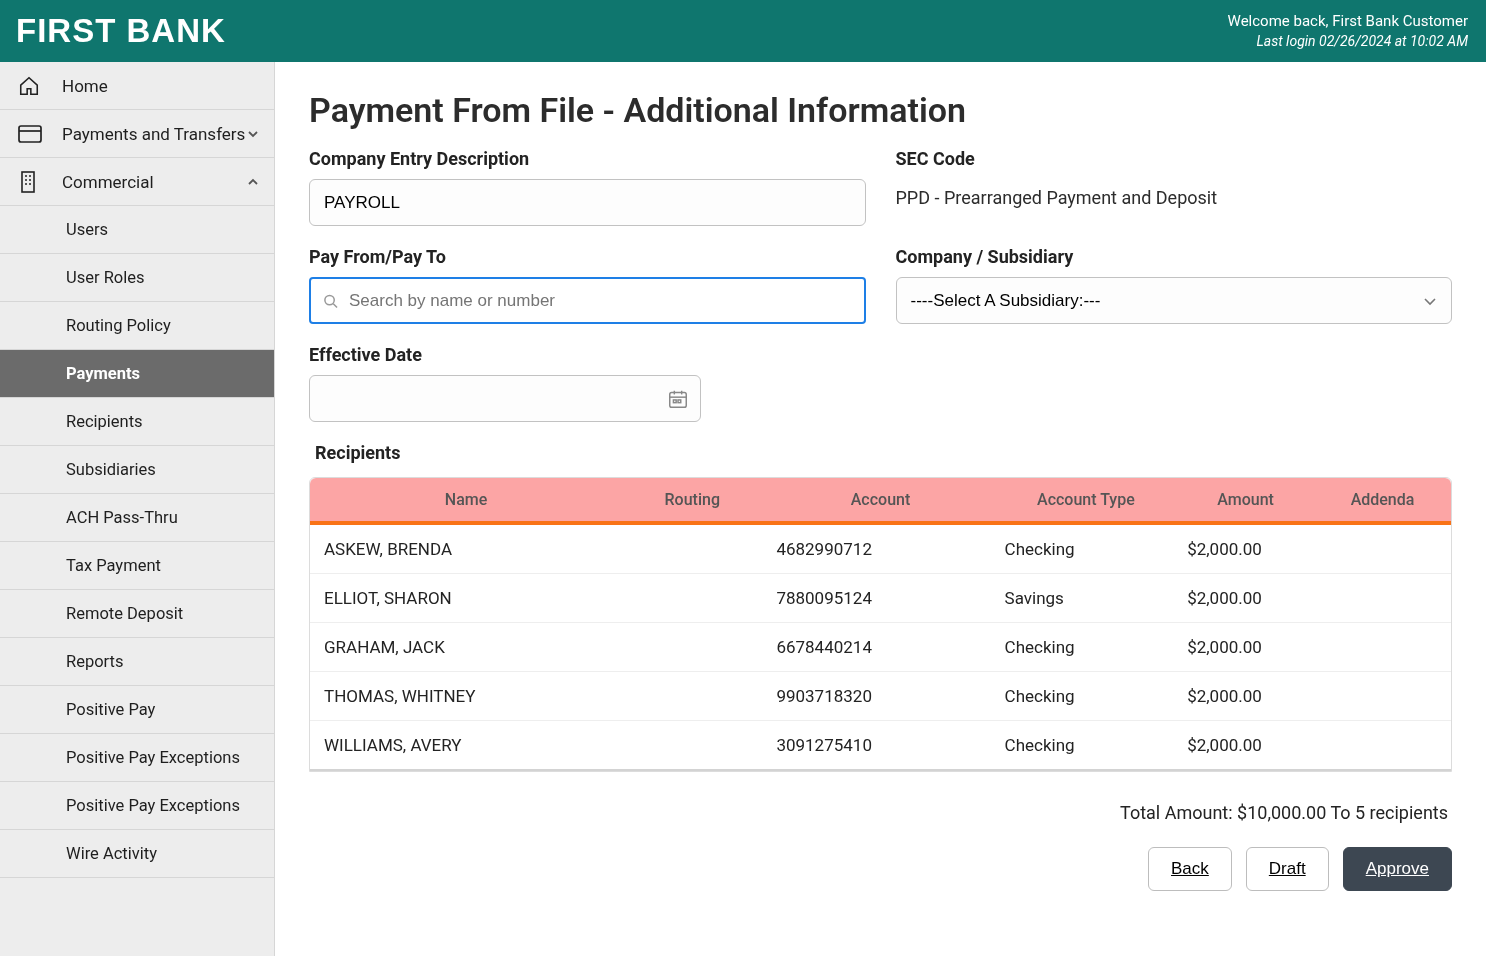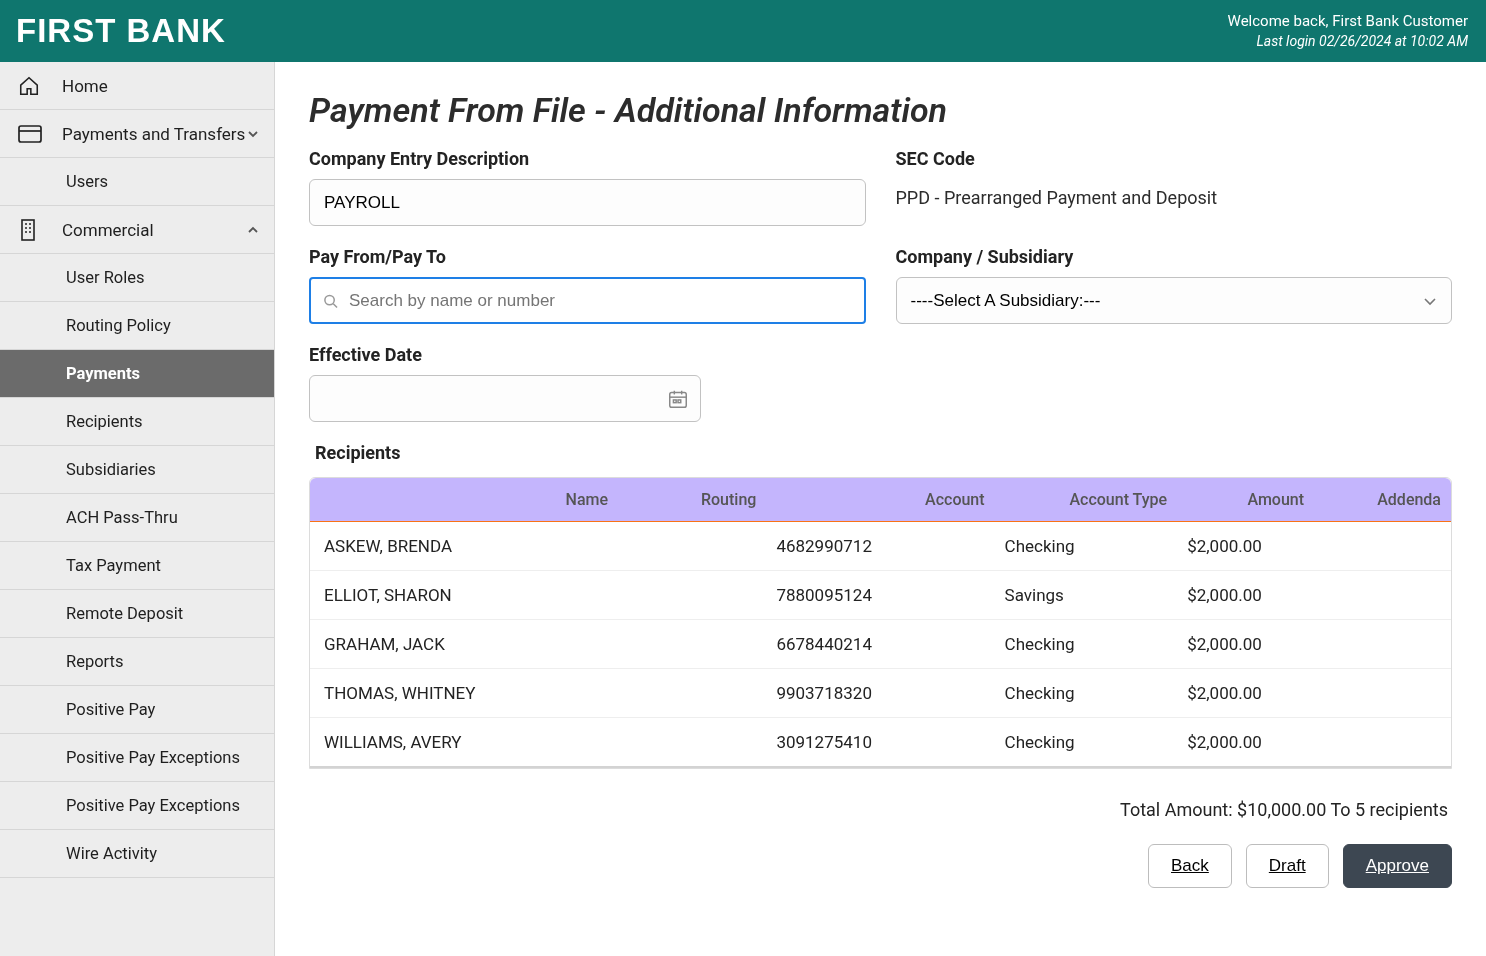--- a/index.html
+++ b/index.html
@@ -16,7 +16,7 @@
 .side-item.active { background:#6b6b6b; color:#fff; }
 .side-item .chev { margin-left:auto; }
 .main { flex:1; padding:28px 34px 30px 34px; overflow:auto; }
-h1.page-title { font-size:34px; font-weight:600; color:#2c2c2c; margin-bottom:18px;font-style:italic; }
+h1.page-title { font-size:34px; font-weight:600; color:#2c2c2c; margin-bottom:18px; }
 .form-grid { display:grid; grid-template-columns: 1fr 1fr; column-gap:30px; row-gap:20px; }
 .field-label { font-weight:700; font-size:18px; margin-bottom:10px; }
 .static-text { font-size:18px; color:#2c2c2c; }

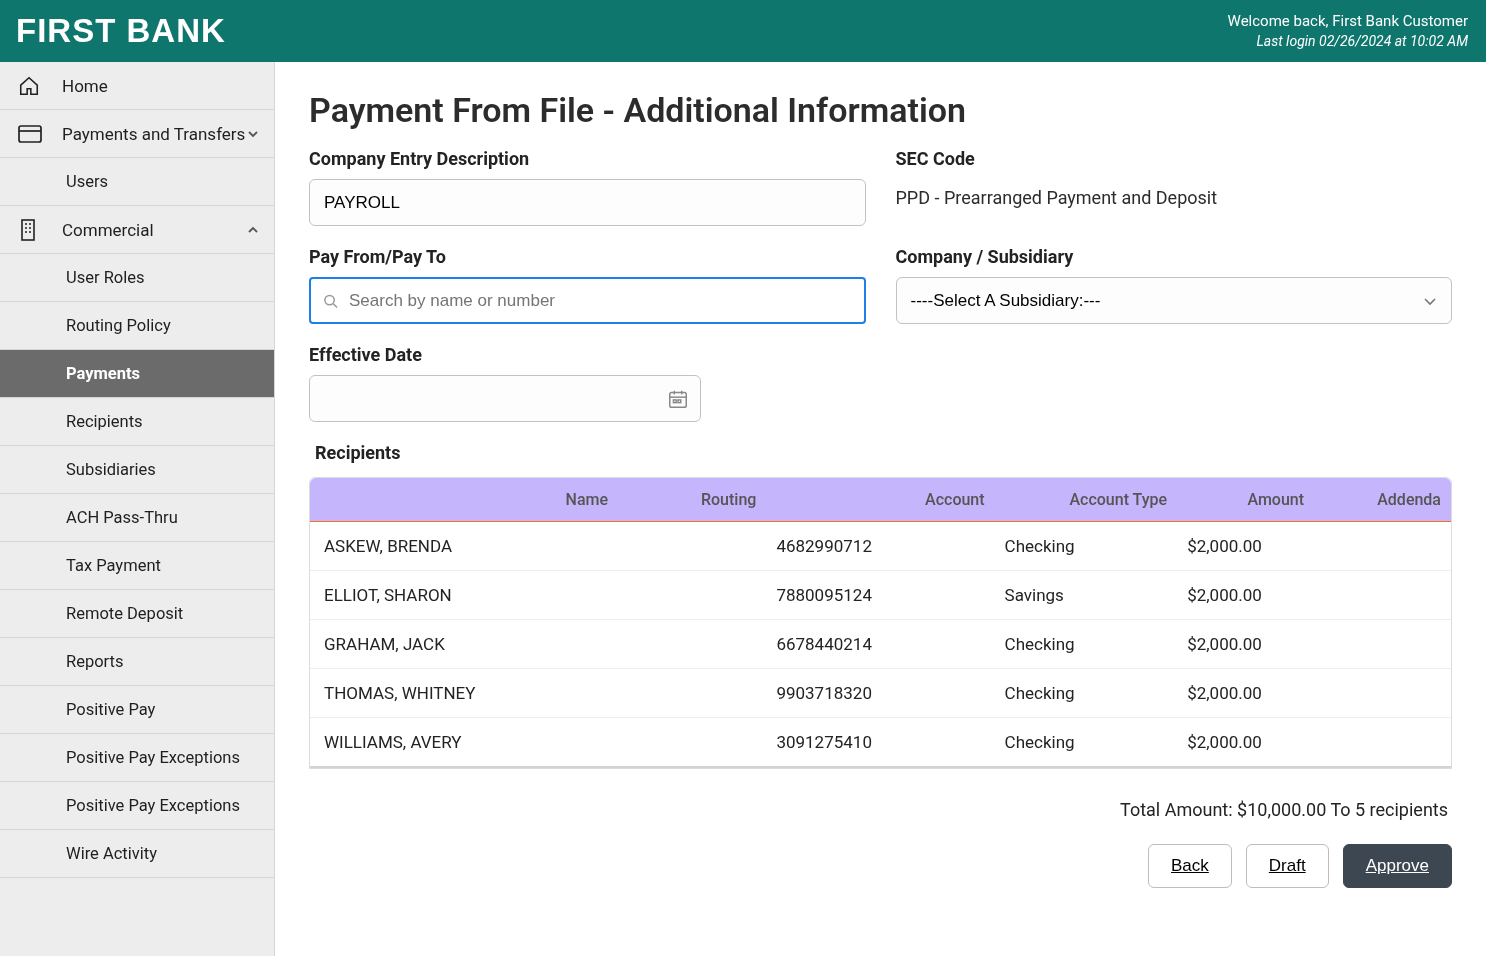--- a/index.html
+++ b/index.html
@@ -78,9 +78,6 @@
           </svg>
       </span>
     </div>
-    <div class="side-item sub">
-        <span>Users</span>
-      </div>
     <div class="side-item">
       <span class="icon-slot">
         <svg width="20" height="22" viewBox="0 0 20 22" fill="none" stroke="#222" stroke-width="1.6">
@@ -100,6 +97,9 @@
           </svg>
       </span>
     </div>
+    <div class="side-item sub">
+        <span>Users</span>
+      </div>
     <div class="side-item sub">
         <span>User Roles</span>
       </div>

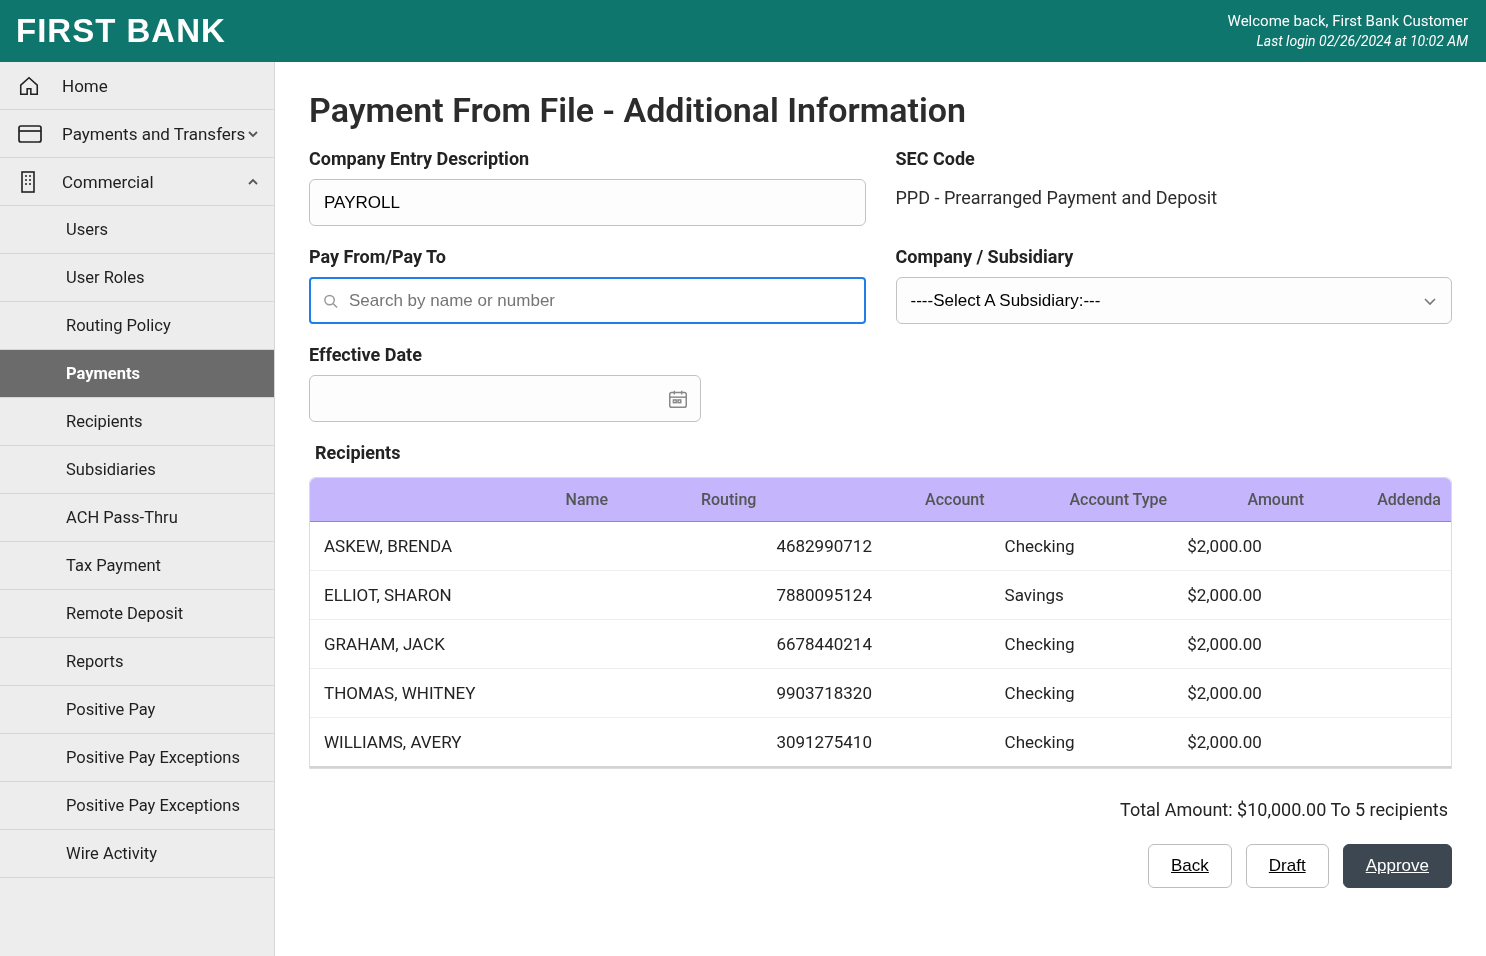--- a/index.html
+++ b/index.html
@@ -31,7 +31,7 @@
 .cal-icon { position:absolute; right:12px; top:50%; transform:translateY(-50%); color:#888; }
 .recipients-title { font-weight:700; font-size:18px; margin:20px 0 14px 6px; }
 .recipients-table { width:100%; border:1px solid #dcdcdc; border-left:1px solid #dcdcdc; border-right:1px solid #dcdcdc; border-radius:6px 6px 0 0; border-collapse:separate; border-spacing:0;}
-.recipients-table thead th { text-align:right; font-weight:500; color:#555; background:#c4b5fd; padding:12px 10px; font-size:16px; border-bottom:1px solid #f97316; }
+.recipients-table thead th { text-align:center; font-weight:500; color:#555; background:#fca5a5; padding:12px 10px; font-size:16px; border-bottom:4px solid #f97316; }
 .recipients-table thead th:first-child { border-top-left-radius:6px; padding-left:14px; }
 .recipients-table thead th:last-child { border-top-right-radius:6px; }
 .recipients-table tbody td { padding:14px 10px; font-size:17px; border-bottom:1px solid #eee; }

